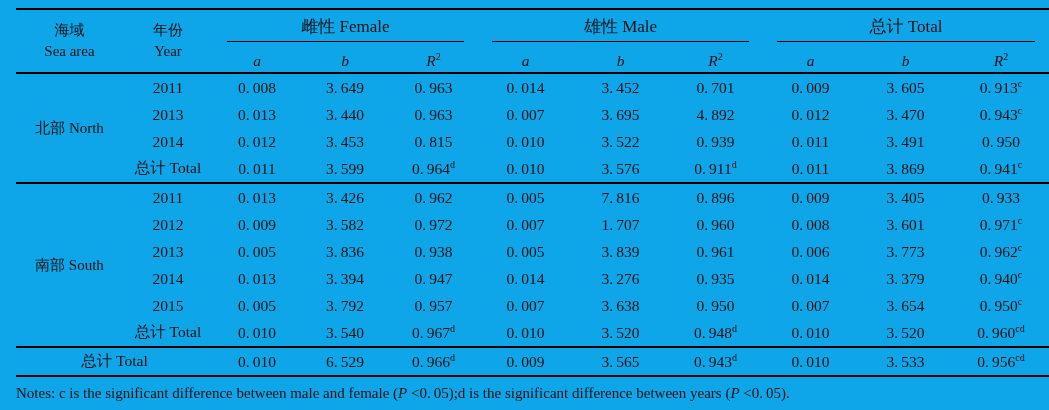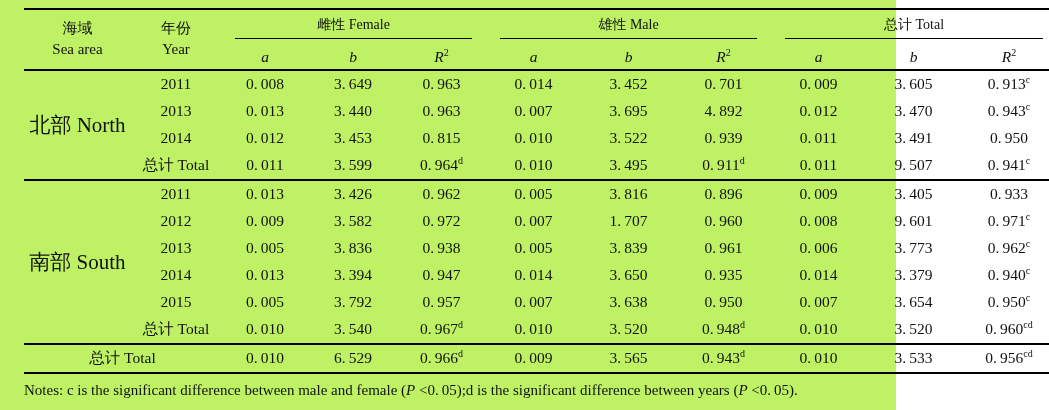--- a/index.html
+++ b/index.html
@@ -11,10 +11,10 @@
     color: #111111;
   }
   .page {
-    width: 896px; height: 410px;
-    background: #bef264;
+    width: 1049px; height: 410px;
+    background: #0ea5e9;
     box-sizing: border-box;
-    padding: 8px 8px 0 24px;
+    padding: 8px 8px 0 16px;
   }
   table.reg {
     width: 1033px;

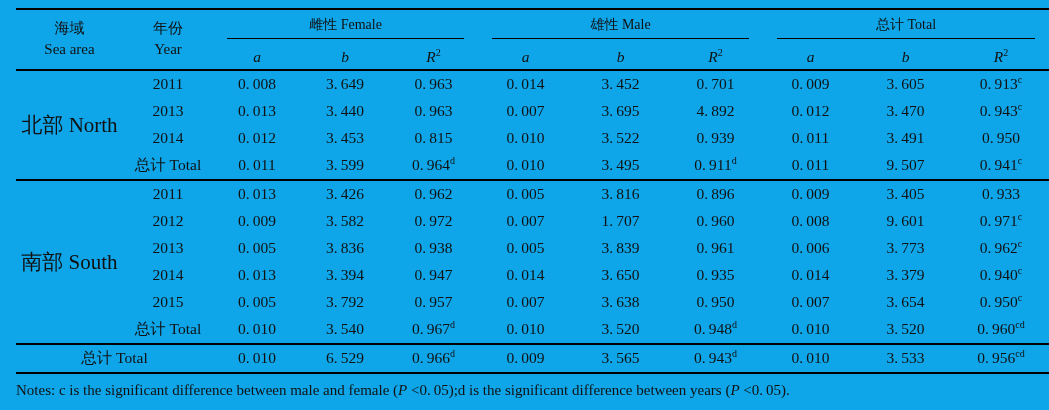--- a/index.html
+++ b/index.html
@@ -41,7 +41,7 @@
     margin: 6px 14px;
     padding-bottom: 4px;
     border-bottom: 1.2px solid #000;
-    font-size: 14px;
+    font-size: 17px;
   }
   tr.sub-row th {
     height: 24px;

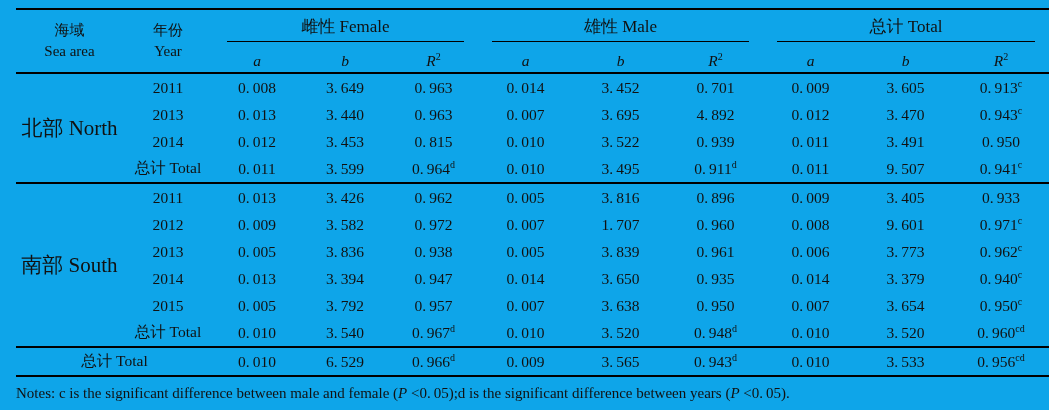--- a/index.html
+++ b/index.html
@@ -54,7 +54,7 @@
   tr.section-start td, td.area-cell { border-top: 0; }
   tr.section-start td { border-top: 2px solid #000; }
   tr.grand td { border-top: 2px solid #000; }
-  td.area-cell { font-size: 21px; }
+  td.area-cell { font-size: 15px; }
   i { font-style: italic; }
   sup {
     font-size: 10px;

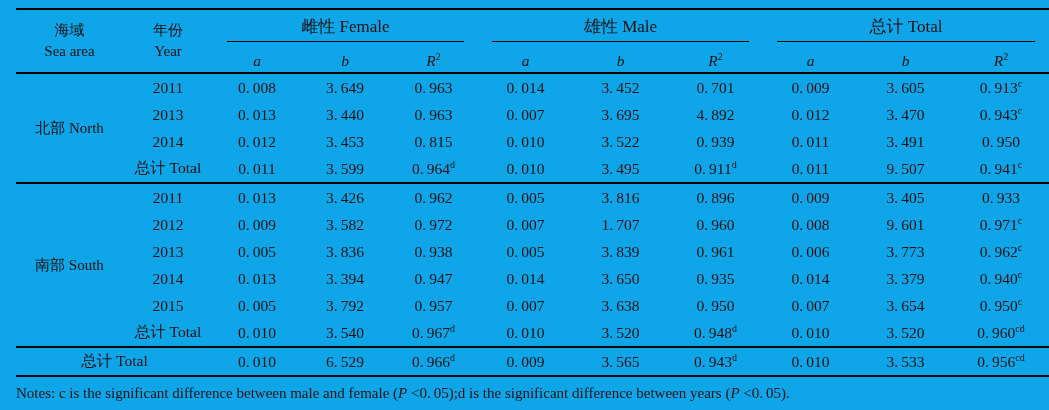--- a/index.html
+++ b/index.html
@@ -163,7 +163,7 @@
           <td>3. 599</td>
           <td>0. 964<sup>d</sup></td>
           <td>0. 010</td>
-          <td>3. 495</td>
+          <td>3. 576</td>
           <td>0. 911<sup>d</sup></td>
           <td>0. 011</td>
           <td>9. 507</td>

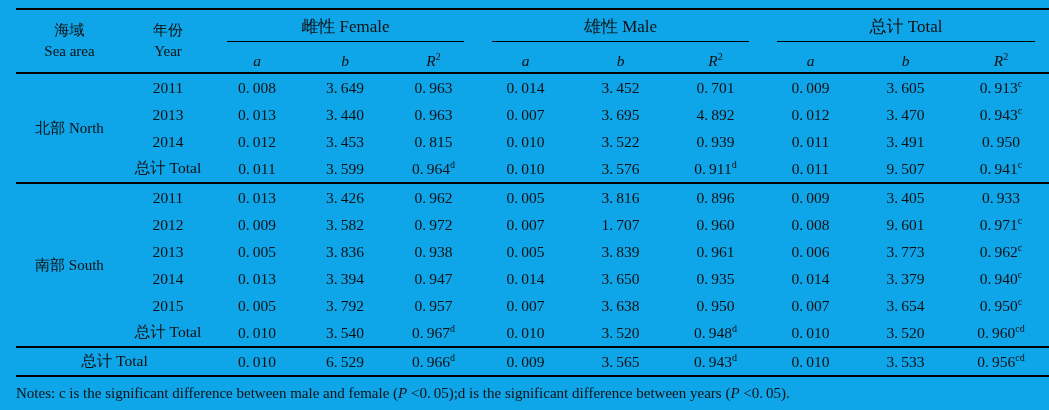--- a/index.html
+++ b/index.html
@@ -166,7 +166,7 @@
           <td>3. 576</td>
           <td>0. 911<sup>d</sup></td>
           <td>0. 011</td>
-          <td>9. 507</td>
+          <td>3. 869</td>
           <td>0. 941<sup>c</sup></td>
         </tr>
         <tr class="section-start">

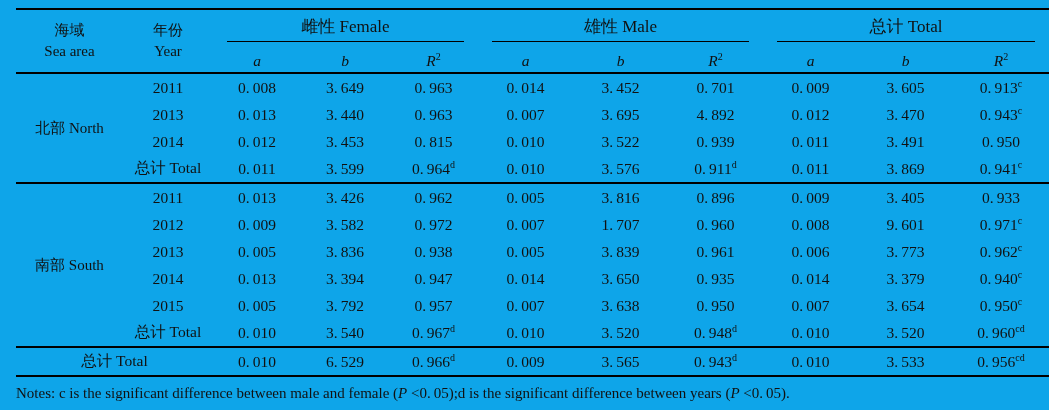--- a/index.html
+++ b/index.html
@@ -176,7 +176,7 @@
           <td>3. 426</td>
           <td>0. 962</td>
           <td>0. 005</td>
-          <td>3. 816</td>
+          <td>7. 816</td>
           <td>0. 896</td>
           <td>0. 009</td>
           <td>3. 405</td>

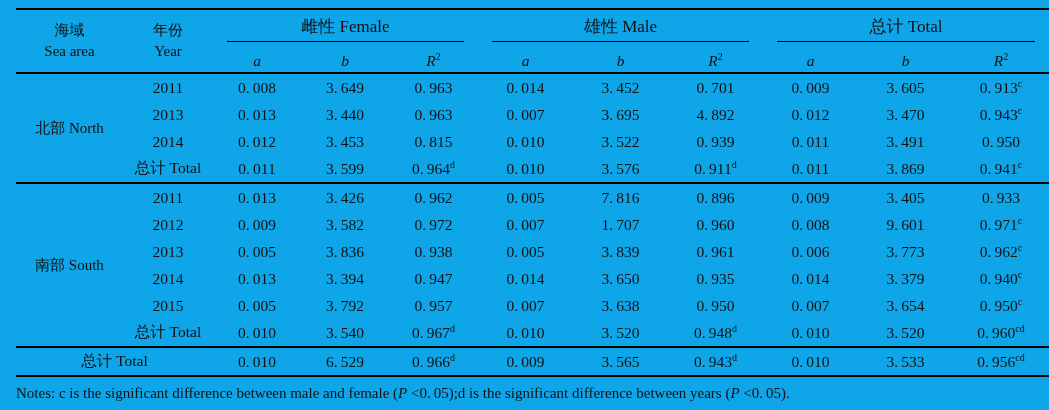--- a/index.html
+++ b/index.html
@@ -191,7 +191,7 @@
           <td>1. 707</td>
           <td>0. 960</td>
           <td>0. 008</td>
-          <td>9. 601</td>
+          <td>3. 601</td>
           <td>0. 971<sup>c</sup></td>
         </tr>
         <tr>

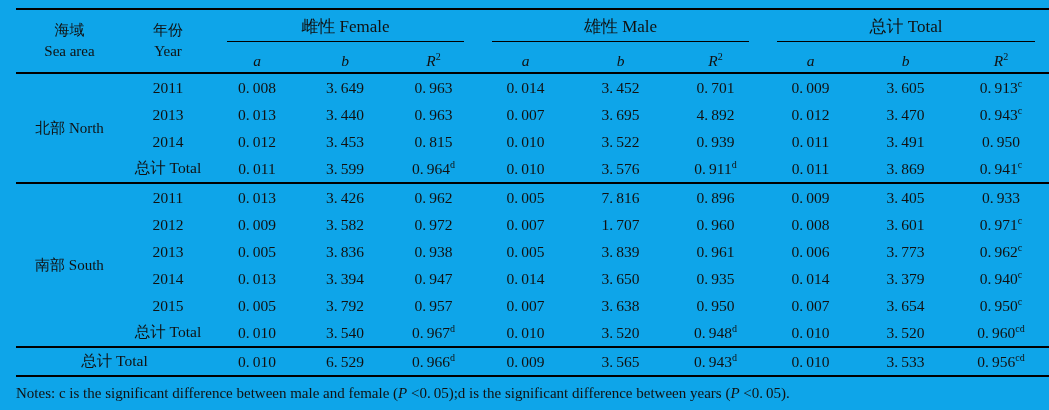--- a/index.html
+++ b/index.html
@@ -212,7 +212,7 @@
           <td>3. 394</td>
           <td>0. 947</td>
           <td>0. 014</td>
-          <td>3. 650</td>
+          <td>3. 276</td>
           <td>0. 935</td>
           <td>0. 014</td>
           <td>3. 379</td>

